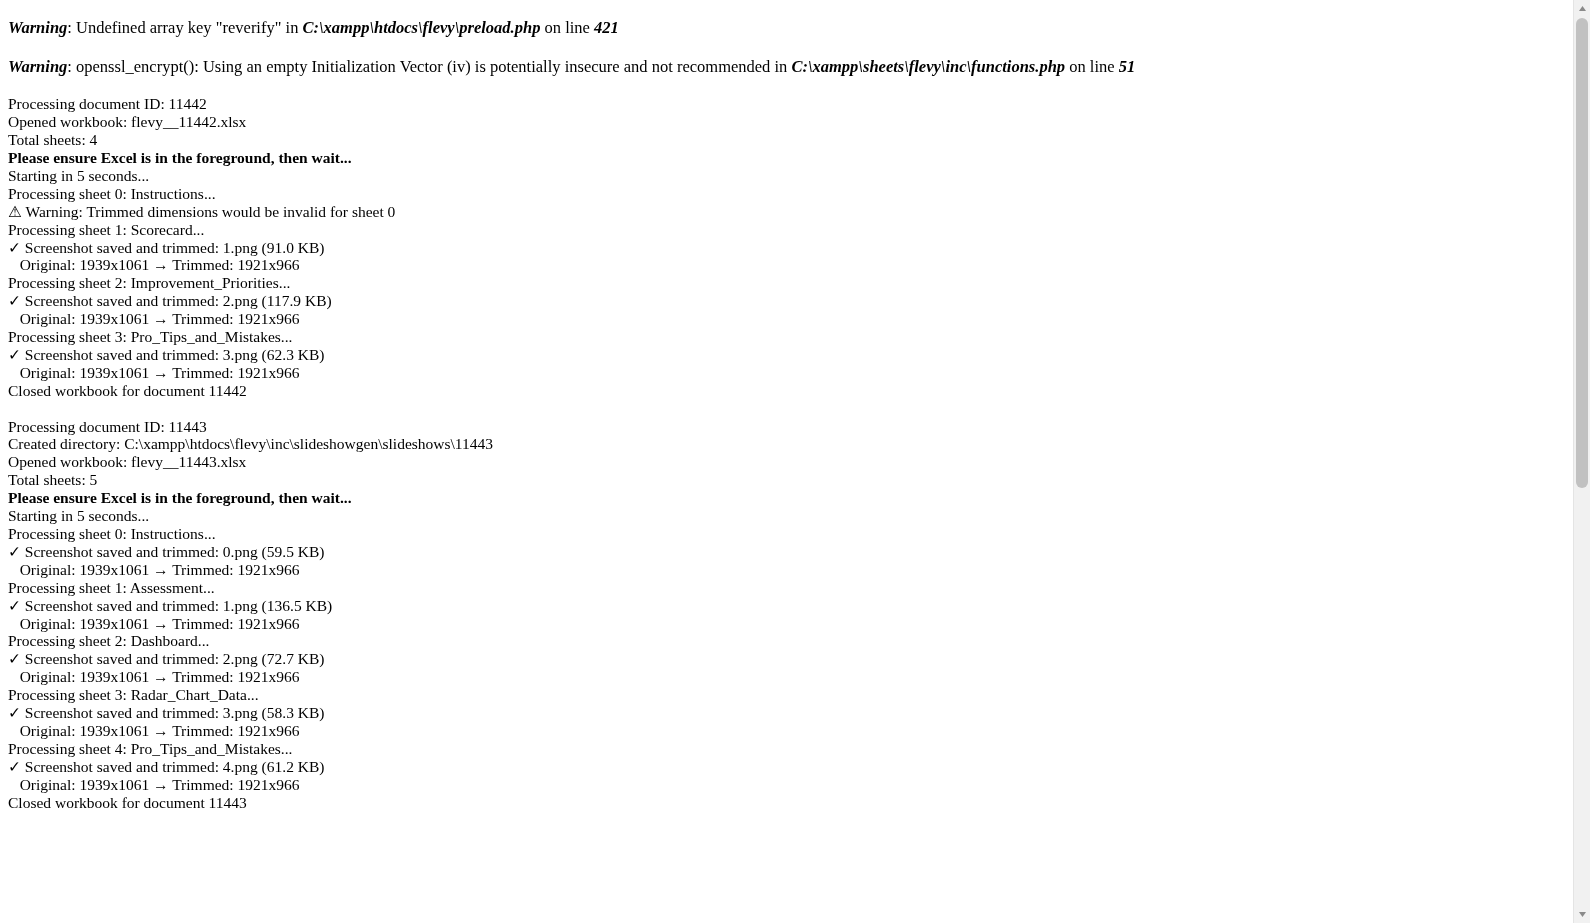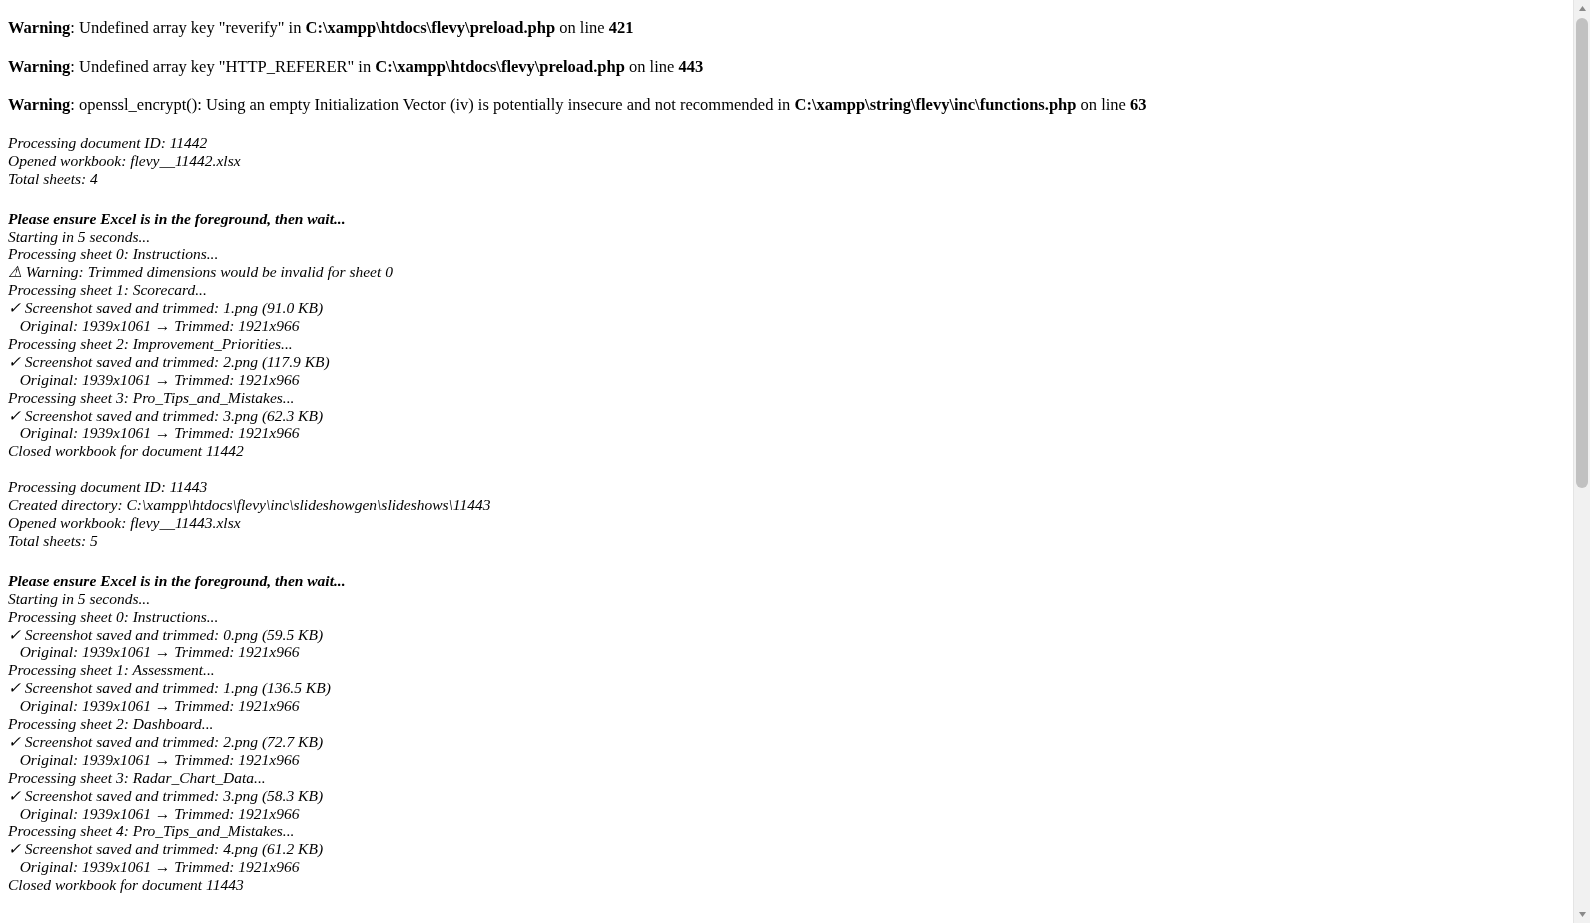--- a/index.html
+++ b/index.html
@@ -43,6 +43,7 @@
   }
   .php-notice b {
     font-weight: bold;
+    font-style: italic;
   }
   .console {
     font-family: "Liberation Serif", serif;

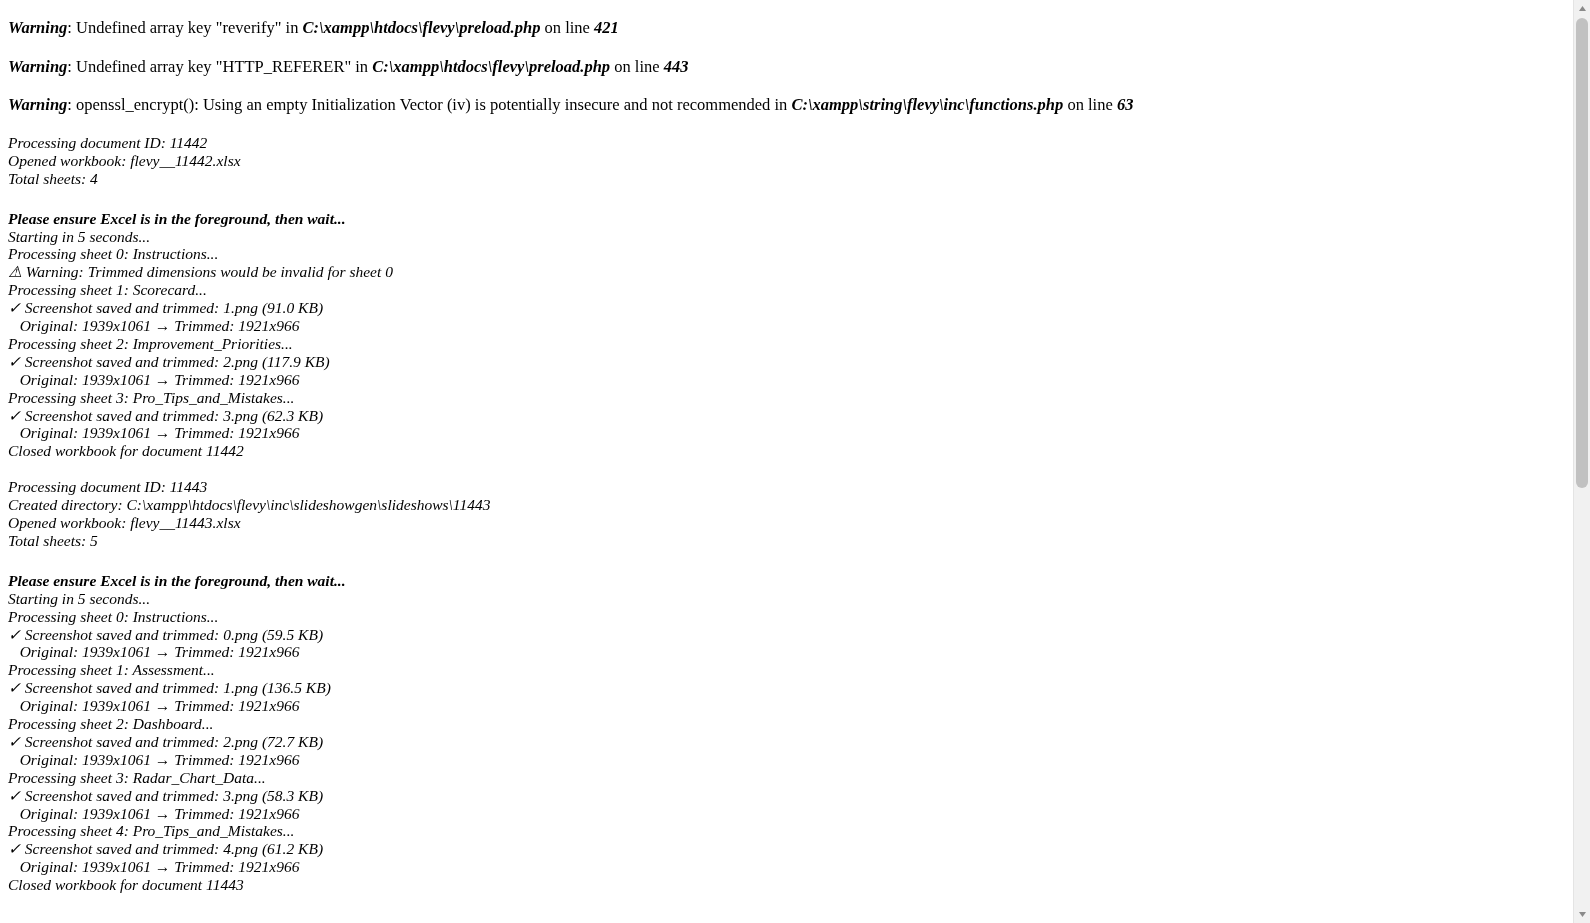--- a/index.html
+++ b/index.html
@@ -108,7 +108,6 @@
 
     <div id="notice-list">
         <p class="php-notice"><b>Warning</b><span>: Undefined array key "reverify" in </span><b>C:\xampp\htdocs\flevy\preload.php</b><span> on line </span><b>421</b></p>
-        <p class="php-notice"><b>Warning</b><span>: Undefined array key "HTTP_REFERER" in </span><b>C:\xampp\htdocs\flevy\preload.php</b><span> on line </span><b>443</b></p>
         <p class="php-notice"><b>Warning</b><span>: openssl_encrypt(): Using an empty Initialization Vector (iv) is potentially insecure and not recommended in </span><b>C:\xampp\string\flevy\inc\functions.php</b><span> on line </span><b>63</b></p>
       </div>
 

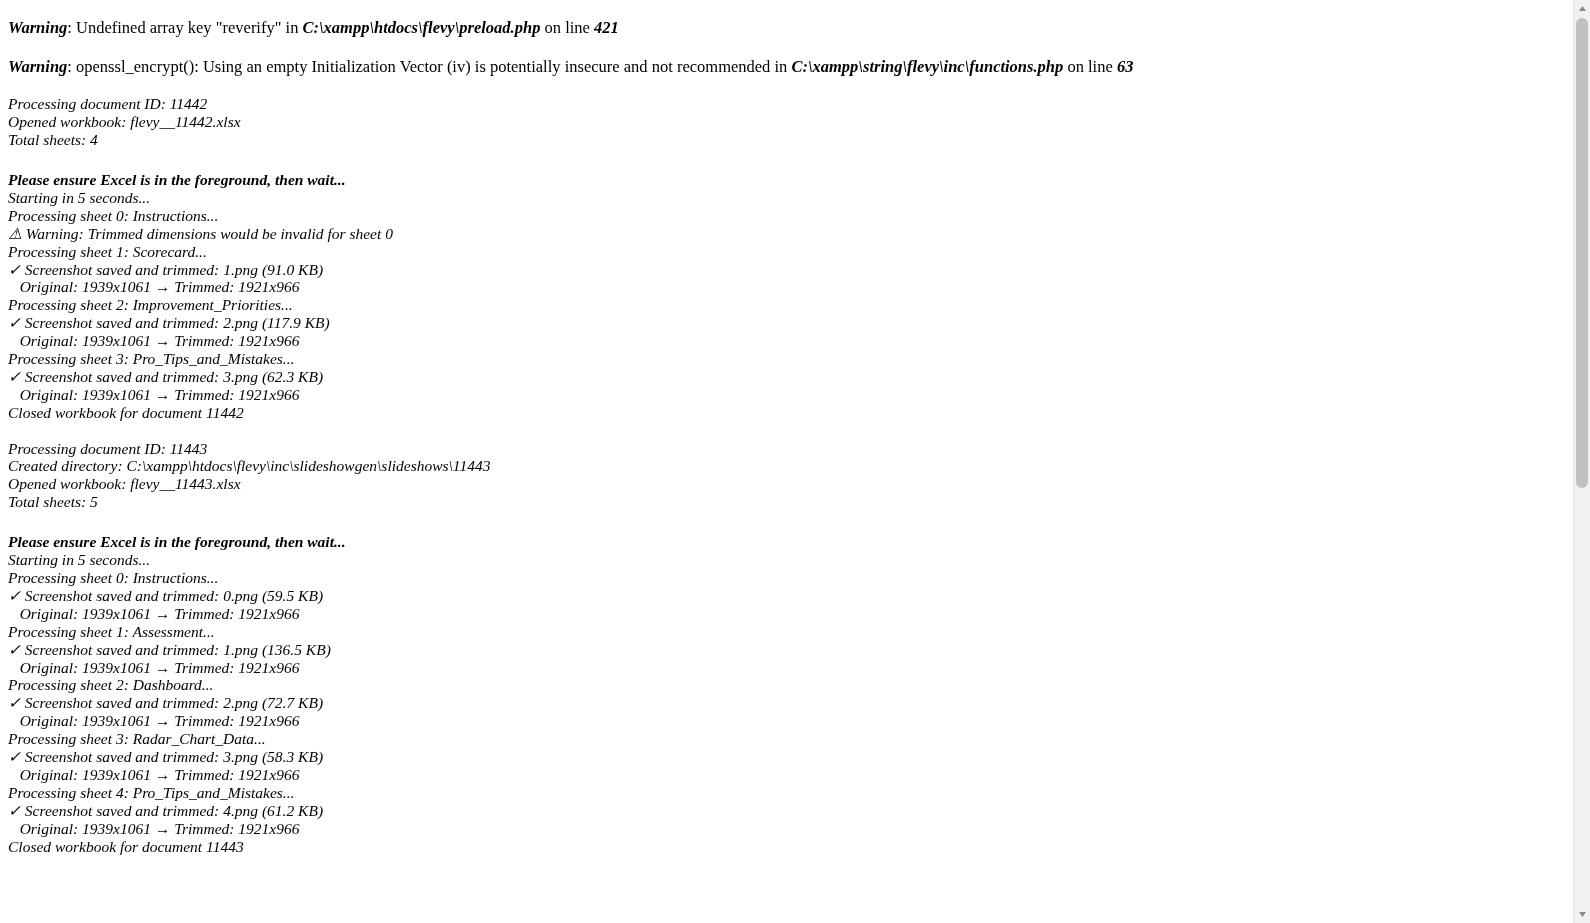--- a/index.html
+++ b/index.html
@@ -108,7 +108,7 @@
 
     <div id="notice-list">
         <p class="php-notice"><b>Warning</b><span>: Undefined array key "reverify" in </span><b>C:\xampp\htdocs\flevy\preload.php</b><span> on line </span><b>421</b></p>
-        <p class="php-notice"><b>Warning</b><span>: openssl_encrypt(): Using an empty Initialization Vector (iv) is potentially insecure and not recommended in </span><b>C:\xampp\string\flevy\inc\functions.php</b><span> on line </span><b>63</b></p>
+        <p class="php-notice"><b>Warning</b><span>: openssl_encrypt(): Using an empty Initialization Vector (iv) is potentially insecure and not recommended in </span><b>C:\xampp\sheets\flevy\inc\functions.php</b><span> on line </span><b>63</b></p>
       </div>
 
     <div class="console" id="console-output"><div class="line">Processing document ID: 11442</div><div class="line">Opened workbook: flevy__11442.xlsx</div><div class="line">Total sheets: 4</div><div class="line bold">Please ensure Excel is in the foreground, then wait...</div><div class="line">Starting in 5 seconds...</div><div class="line">Processing sheet 0: Instructions...</div><div class="line">⚠ Warning: Trimmed dimensions would be invalid for sheet 0</div><div class="line">Processing sheet 1: Scorecard...</div><div class="line">✓ Screenshot saved and trimmed: 1.png (91.0 KB)</div><div class="line">   Original: 1939x1061 → Trimmed: 1921x966</div><div class="line">Processing sheet 2: Improvement_Priorities...</div><div class="line">✓ Screenshot saved and trimmed: 2.png (117.9 KB)</div><div class="line">   Original: 1939x1061 → Trimmed: 1921x966</div><div class="line">Processing sheet 3: Pro_Tips_and_Mistakes...</div><div class="line">✓ Screenshot saved and trimmed: 3.png (62.3 KB)</div><div class="line">   Original: 1939x1061 → Trimmed: 1921x966</div><div class="line">Closed workbook for document 11442</div><div class="line blank"></div><div class="line">Processing document ID: 11443</div><div class="line">Created directory: C:\xampp\htdocs\flevy\inc\slideshowgen\slideshows\11443</div><div class="line">Opened workbook: flevy__11443.xlsx</div><div class="line">Total sheets: 5</div><div class="line bold">Please ensure Excel is in the foreground, then wait...</div><div class="line">Starting in 5 seconds...</div><div class="line">Processing sheet 0: Instructions...</div><div class="line">✓ Screenshot saved and trimmed: 0.png (59.5 KB)</div><div class="line">   Original: 1939x1061 → Trimmed: 1921x966</div><div class="line">Processing sheet 1: Assessment...</div><div class="line">✓ Screenshot saved and trimmed: 1.png (136.5 KB)</div><div class="line">   Original: 1939x1061 → Trimmed: 1921x966</div><div class="line">Processing sheet 2: Dashboard...</div><div class="line">✓ Screenshot saved and trimmed: 2.png (72.7 KB)</div><div class="line">   Original: 1939x1061 → Trimmed: 1921x966</div><div class="line">Processing sheet 3: Radar_Chart_Data...</div><div class="line">✓ Screenshot saved and trimmed: 3.png (58.3 KB)</div><div class="line">   Original: 1939x1061 → Trimmed: 1921x966</div><div class="line">Processing sheet 4: Pro_Tips_and_Mistakes...</div><div class="line">✓ Screenshot saved and trimmed: 4.png (61.2 KB)</div><div class="line">   Original: 1939x1061 → Trimmed: 1921x966</div><div class="line">Closed workbook for document 11443</div></div>

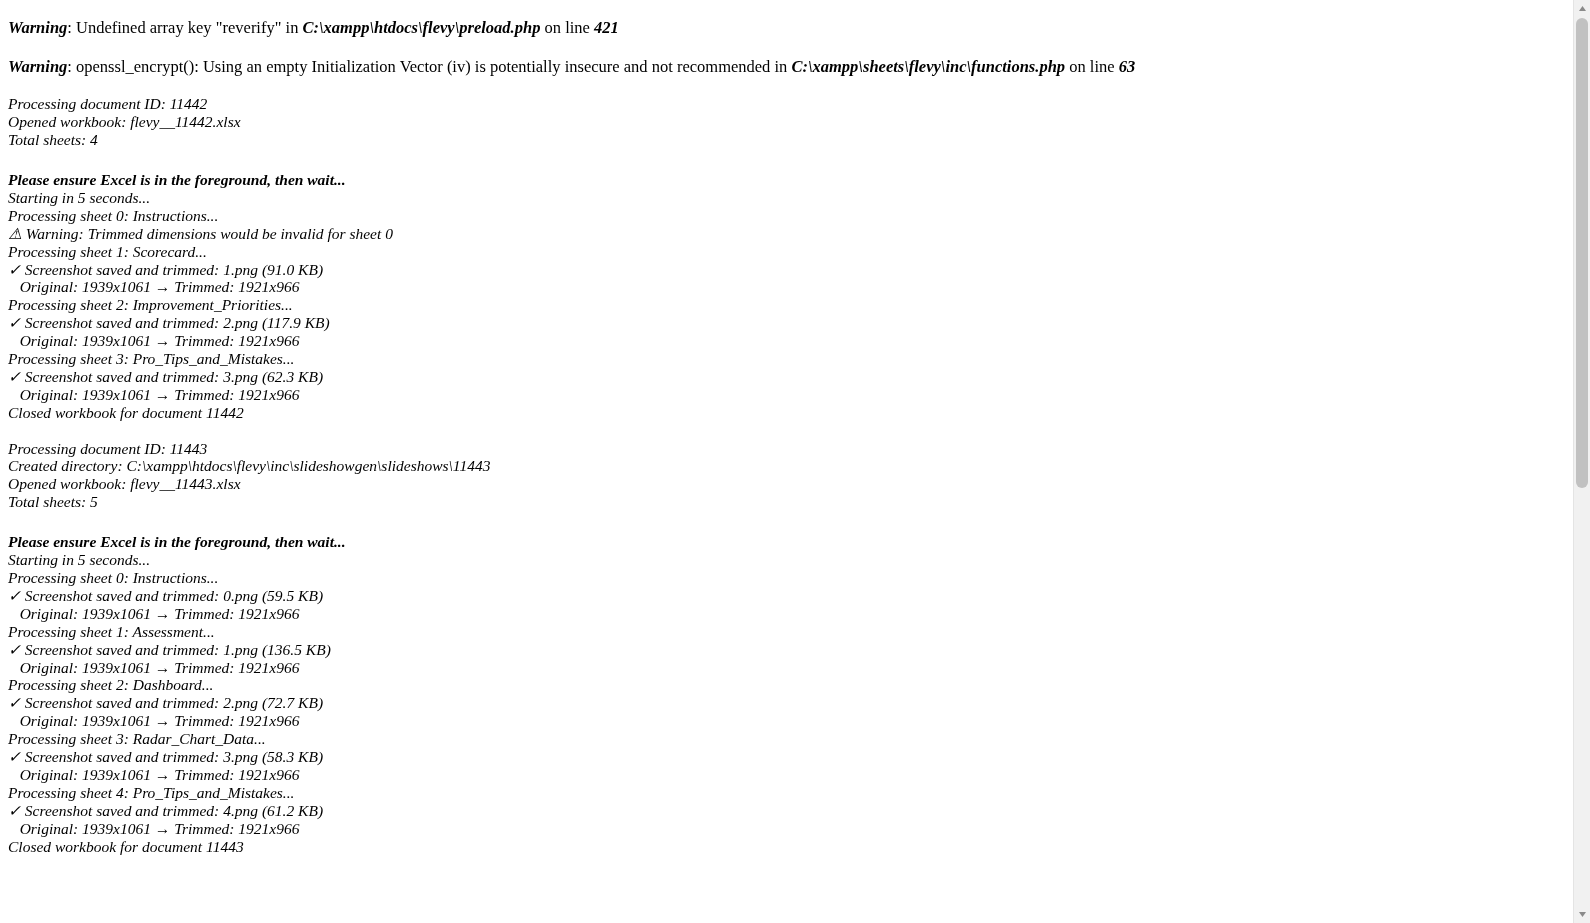--- a/index.html
+++ b/index.html
@@ -108,7 +108,7 @@
 
     <div id="notice-list">
         <p class="php-notice"><b>Warning</b><span>: Undefined array key "reverify" in </span><b>C:\xampp\htdocs\flevy\preload.php</b><span> on line </span><b>421</b></p>
-        <p class="php-notice"><b>Warning</b><span>: openssl_encrypt(): Using an empty Initialization Vector (iv) is potentially insecure and not recommended in </span><b>C:\xampp\sheets\flevy\inc\functions.php</b><span> on line </span><b>63</b></p>
+        <p class="php-notice"><b>Warning</b><span>: openssl_encrypt(): Using an empty Initialization Vector (iv) is potentially insecure and not recommended in </span><b>C:\xampp\sheets\flevy\inc\functions.php</b><span> on line </span><b>51</b></p>
       </div>
 
     <div class="console" id="console-output"><div class="line">Processing document ID: 11442</div><div class="line">Opened workbook: flevy__11442.xlsx</div><div class="line">Total sheets: 4</div><div class="line bold">Please ensure Excel is in the foreground, then wait...</div><div class="line">Starting in 5 seconds...</div><div class="line">Processing sheet 0: Instructions...</div><div class="line">⚠ Warning: Trimmed dimensions would be invalid for sheet 0</div><div class="line">Processing sheet 1: Scorecard...</div><div class="line">✓ Screenshot saved and trimmed: 1.png (91.0 KB)</div><div class="line">   Original: 1939x1061 → Trimmed: 1921x966</div><div class="line">Processing sheet 2: Improvement_Priorities...</div><div class="line">✓ Screenshot saved and trimmed: 2.png (117.9 KB)</div><div class="line">   Original: 1939x1061 → Trimmed: 1921x966</div><div class="line">Processing sheet 3: Pro_Tips_and_Mistakes...</div><div class="line">✓ Screenshot saved and trimmed: 3.png (62.3 KB)</div><div class="line">   Original: 1939x1061 → Trimmed: 1921x966</div><div class="line">Closed workbook for document 11442</div><div class="line blank"></div><div class="line">Processing document ID: 11443</div><div class="line">Created directory: C:\xampp\htdocs\flevy\inc\slideshowgen\slideshows\11443</div><div class="line">Opened workbook: flevy__11443.xlsx</div><div class="line">Total sheets: 5</div><div class="line bold">Please ensure Excel is in the foreground, then wait...</div><div class="line">Starting in 5 seconds...</div><div class="line">Processing sheet 0: Instructions...</div><div class="line">✓ Screenshot saved and trimmed: 0.png (59.5 KB)</div><div class="line">   Original: 1939x1061 → Trimmed: 1921x966</div><div class="line">Processing sheet 1: Assessment...</div><div class="line">✓ Screenshot saved and trimmed: 1.png (136.5 KB)</div><div class="line">   Original: 1939x1061 → Trimmed: 1921x966</div><div class="line">Processing sheet 2: Dashboard...</div><div class="line">✓ Screenshot saved and trimmed: 2.png (72.7 KB)</div><div class="line">   Original: 1939x1061 → Trimmed: 1921x966</div><div class="line">Processing sheet 3: Radar_Chart_Data...</div><div class="line">✓ Screenshot saved and trimmed: 3.png (58.3 KB)</div><div class="line">   Original: 1939x1061 → Trimmed: 1921x966</div><div class="line">Processing sheet 4: Pro_Tips_and_Mistakes...</div><div class="line">✓ Screenshot saved and trimmed: 4.png (61.2 KB)</div><div class="line">   Original: 1939x1061 → Trimmed: 1921x966</div><div class="line">Closed workbook for document 11443</div></div>

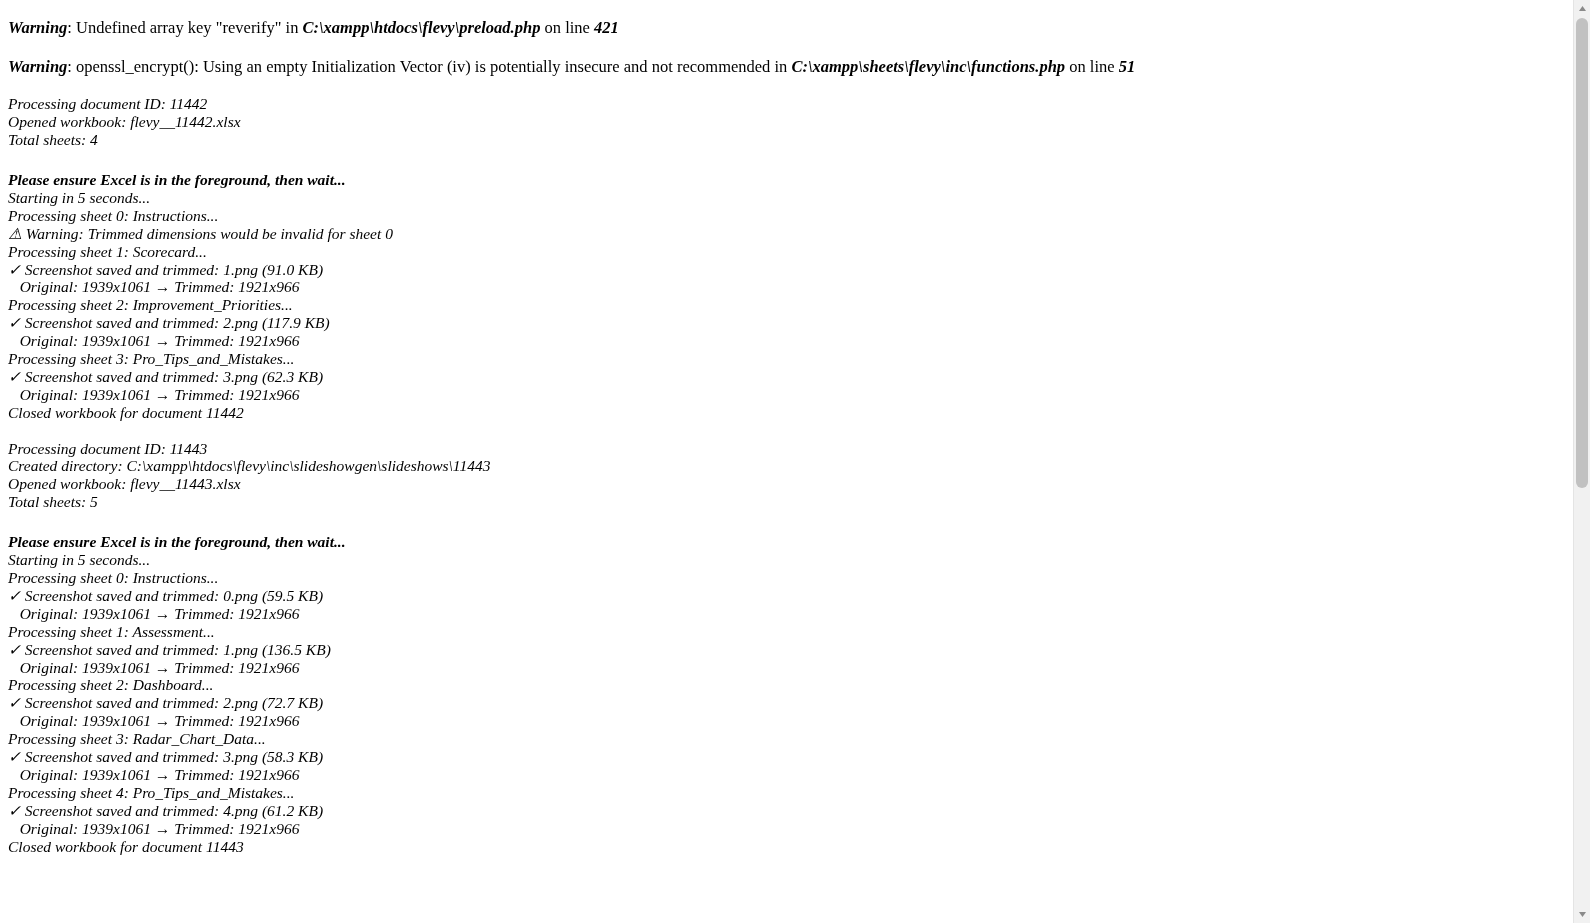--- a/index.html
+++ b/index.html
@@ -56,7 +56,6 @@
   }
   .console .line {
     white-space: pre;
-    font-style: italic;
   }
   .console .bold {
     font-weight: bold;

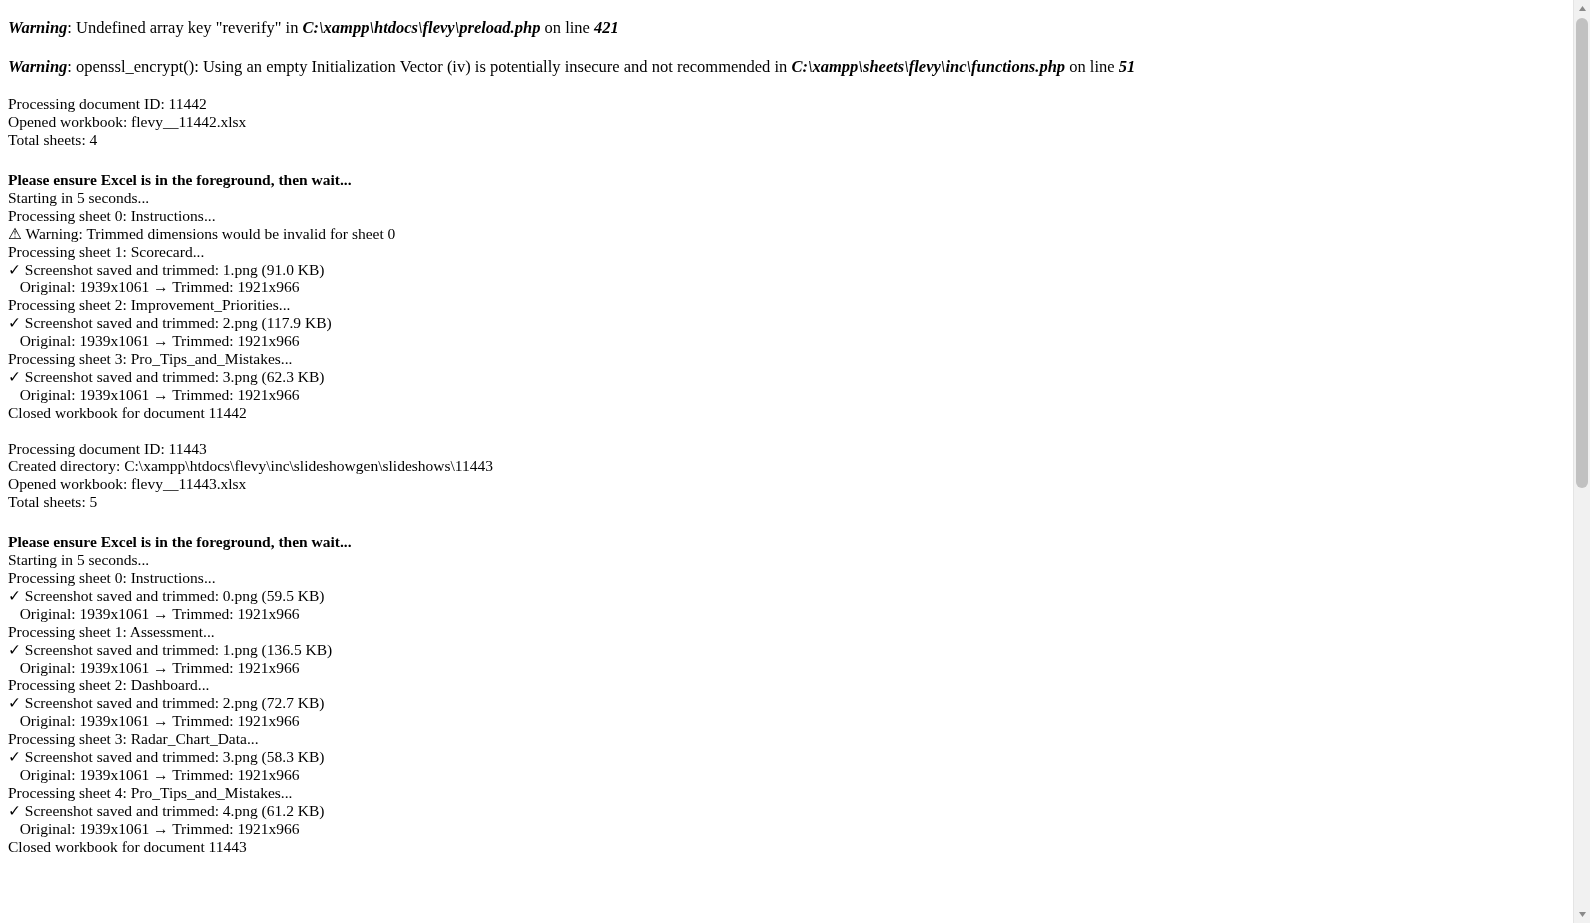--- a/index.html
+++ b/index.html
@@ -59,7 +59,6 @@
   }
   .console .bold {
     font-weight: bold;
-    margin-top: 22px;
   }
   .console .blank {
     height: 17.9px;

